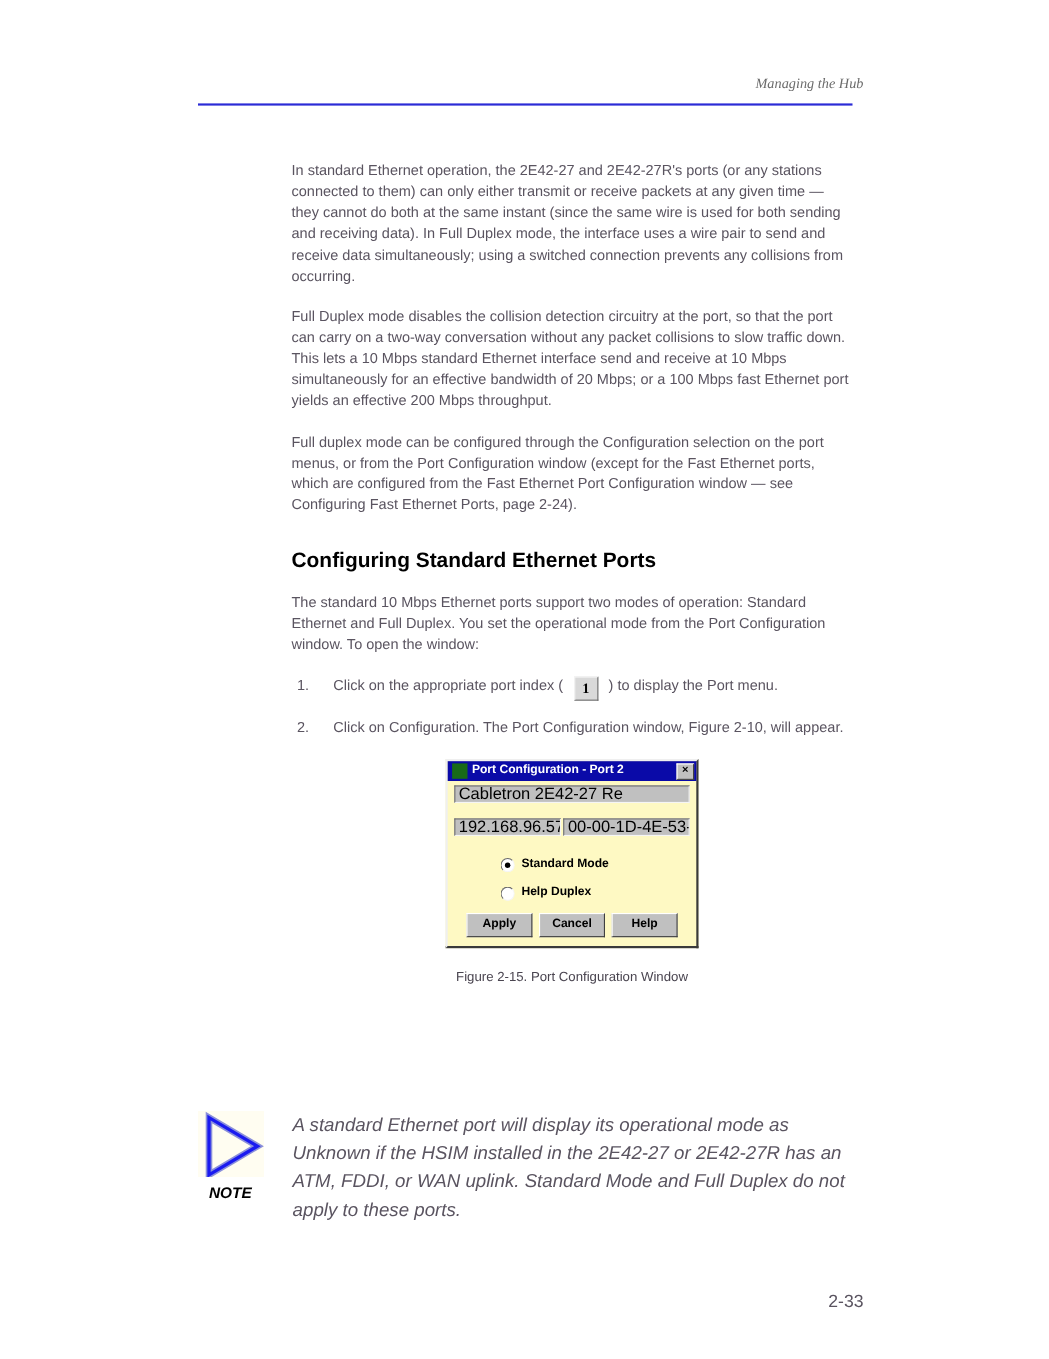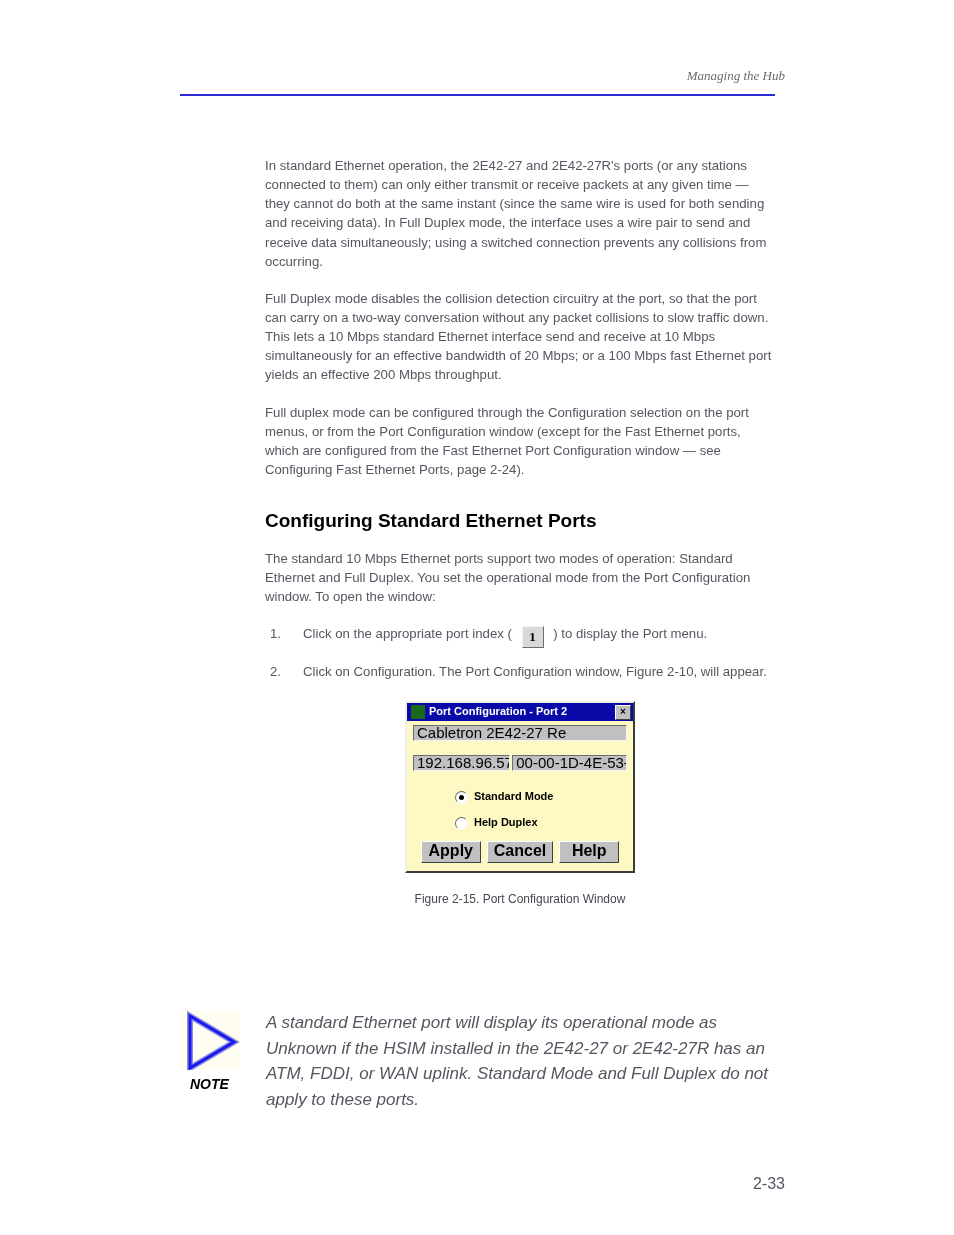--- a/index.html
+++ b/index.html
@@ -42,7 +42,7 @@
     color: #5a5460;
     line-height: 1.45;
   }
-  .body-col p { margin: 11px 0 18px 0; }
+  .body-col p { margin: 0 0 18px 0; }
   .section-title {
     font-family: "Helvetica Neue", Helvetica, Arial, sans-serif;
     font-size: 19px;

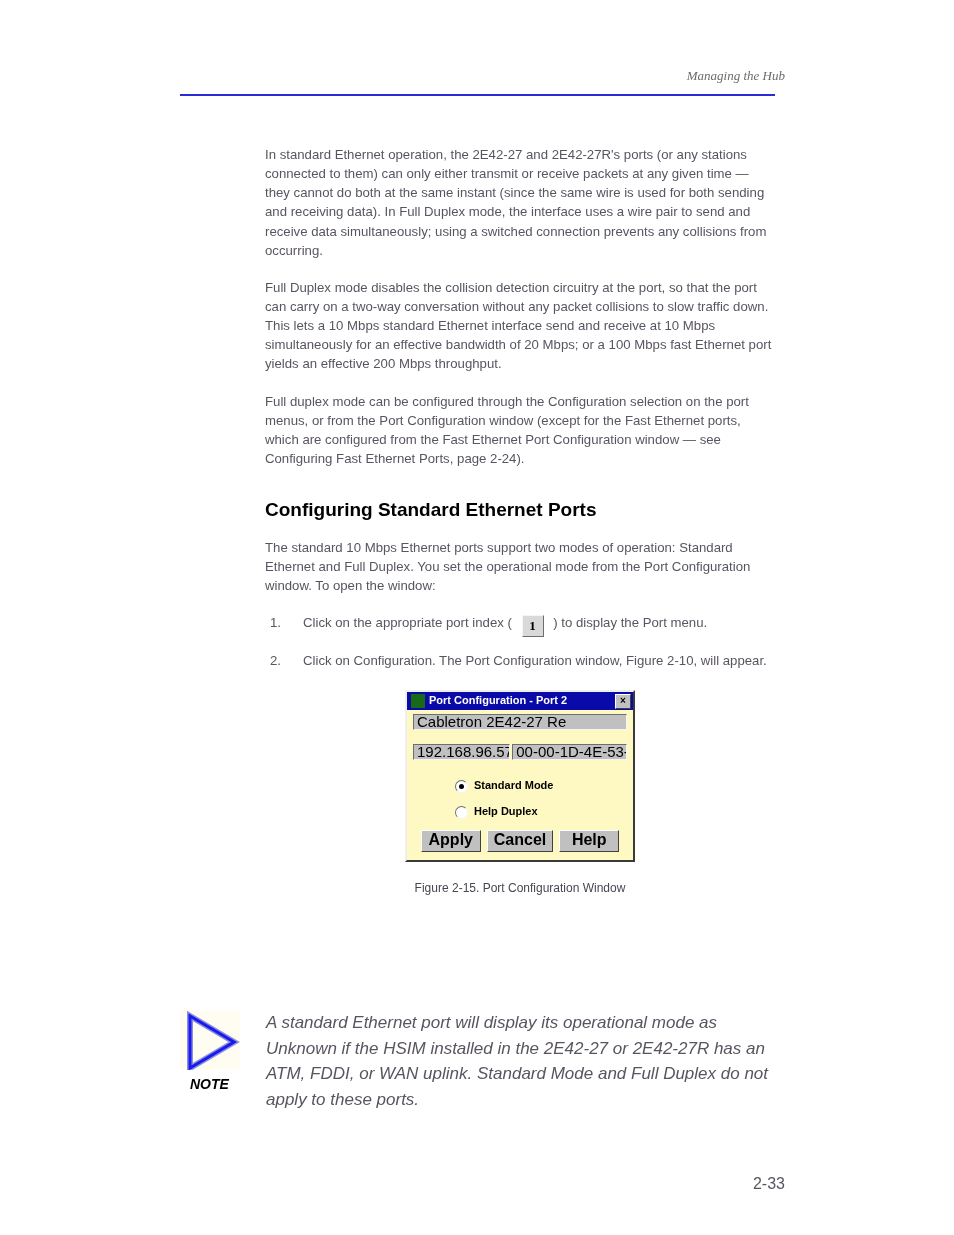--- a/index.html
+++ b/index.html
@@ -177,7 +177,7 @@
     line-height: 18px;
     text-align: center;
     font-weight: 700;
-    font-size: 16px;
+    font-size: 11px;
     color:#000;
     padding: 0 6px;
   }

